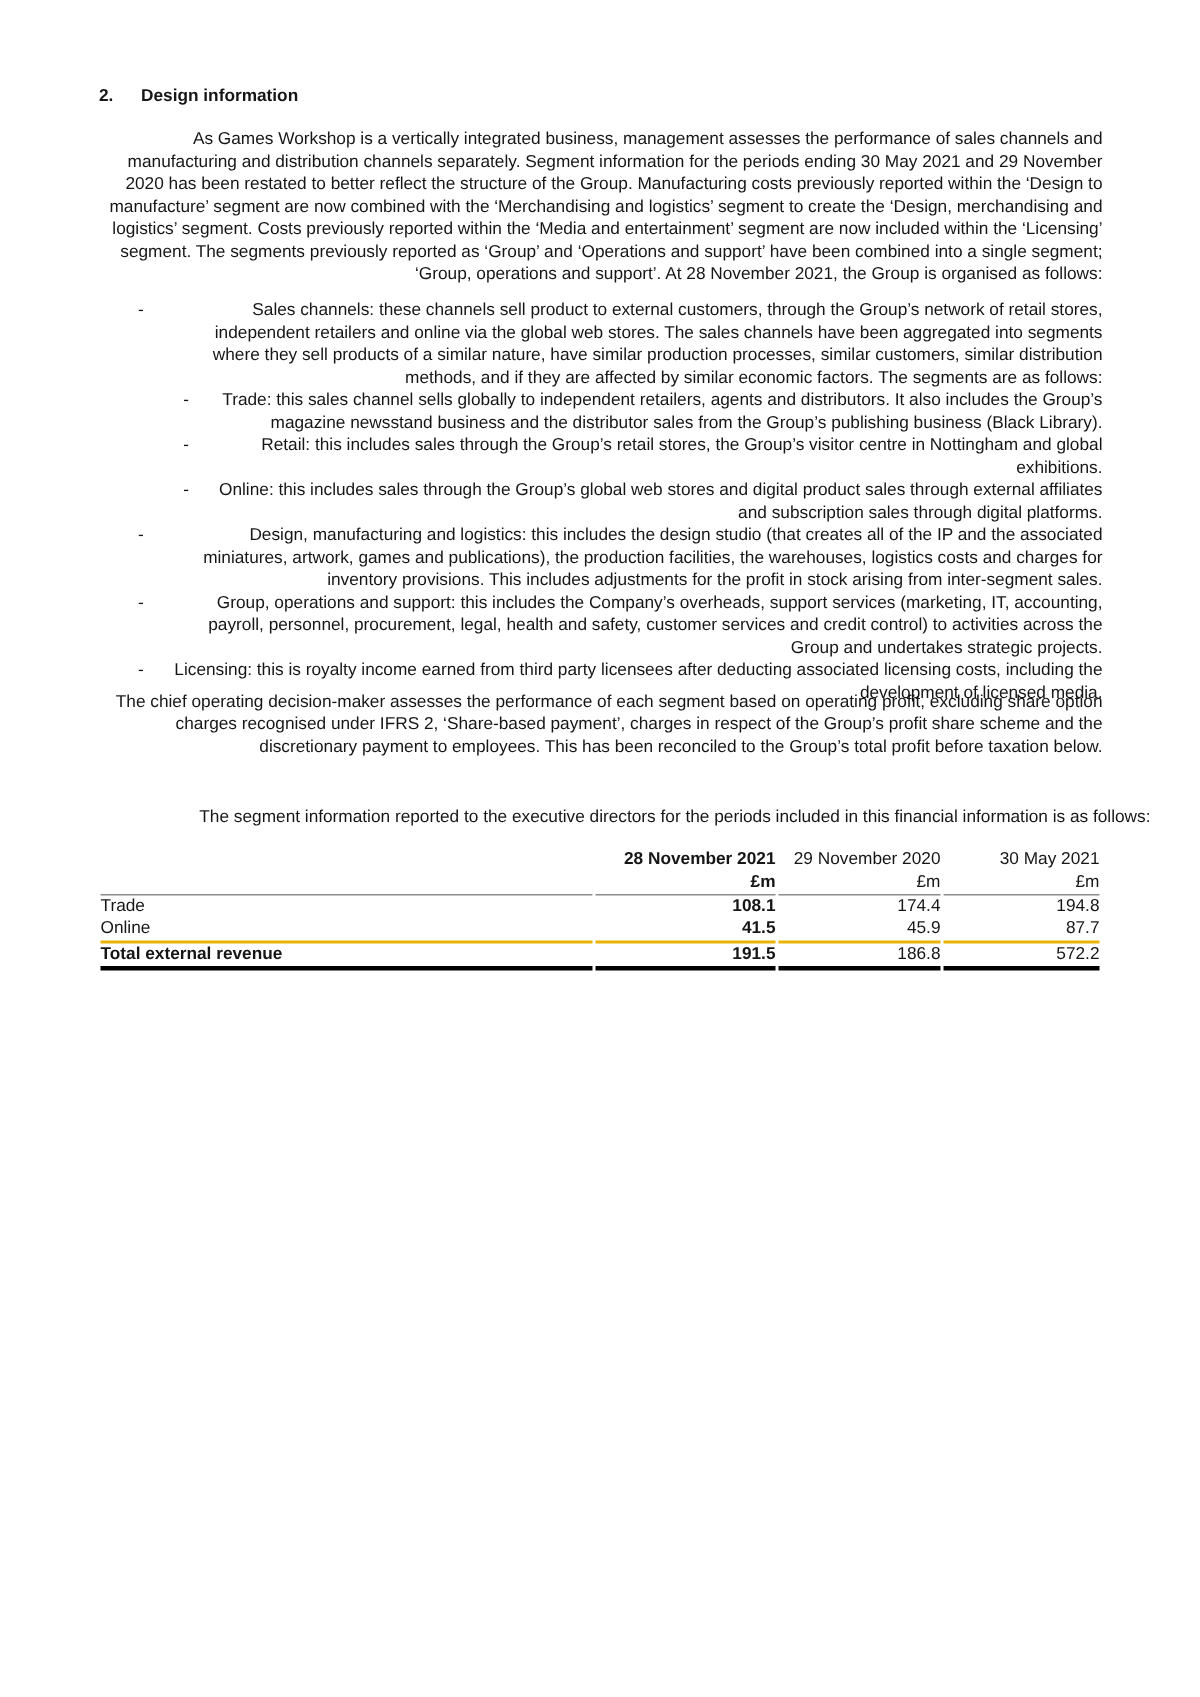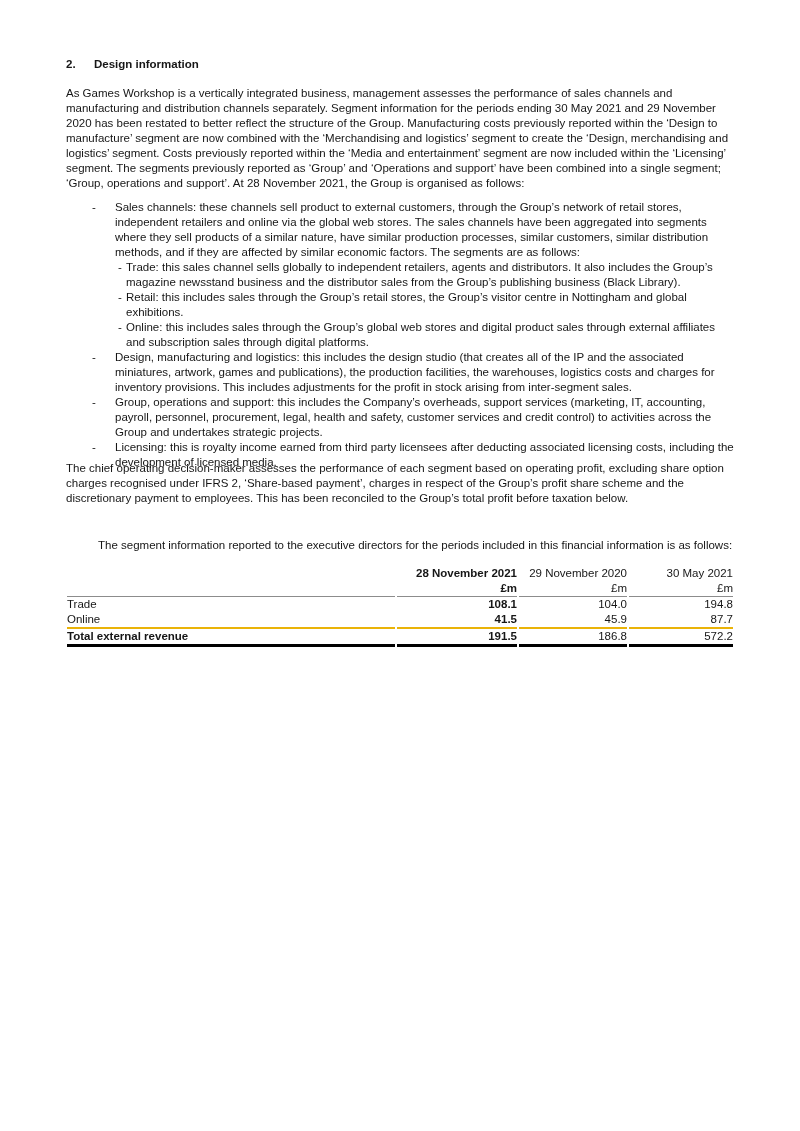--- a/index.html
+++ b/index.html
@@ -11,7 +11,7 @@
   }
   .title-row { position:absolute; top:57px; left:66px; width:669px; display:flex; font-weight:bold; }
   .title-num { width:28px; }
-  .para { position:absolute; left:66px; width:669px; text-align:left; }
+  .para { position:absolute; left:66px; width:669px; text-align:right; }
   .p1 { top:86px; }
   .p2 { top:461px; }
   .p3 { top:538px;margin-left:32px; }

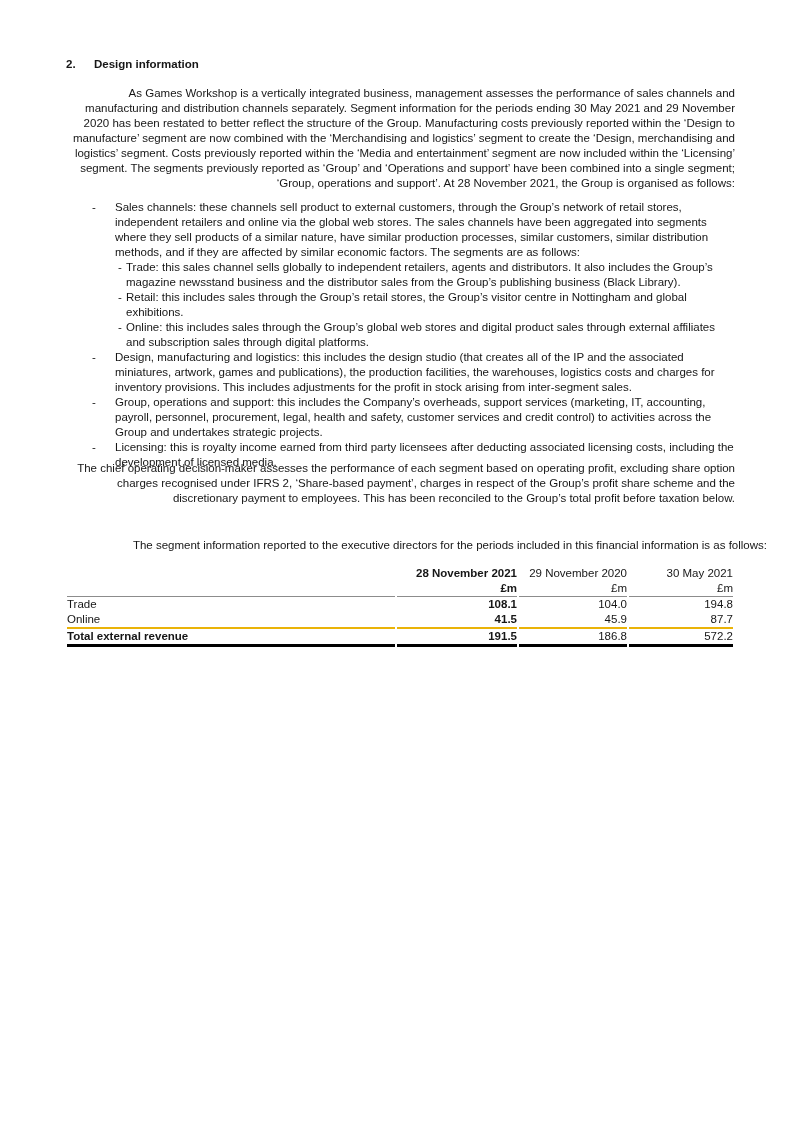--- a/index.html
+++ b/index.html
@@ -18,7 +18,7 @@
   .bullets { position:absolute; top:200px; left:66px; width:669px; }
   .b1 { display:flex; }
   .b1 > .dash { width:23px; margin-left:26px; flex:none; }
-  .b1 > .btext { flex:1; }
+  .b1 > .btext { flex:1;text-align:right; }
   .b2 { display:flex; margin-left:3px; }
   .b2 > .dash { width:8px; flex:none; }
   .b2 > .btext { flex:1; }

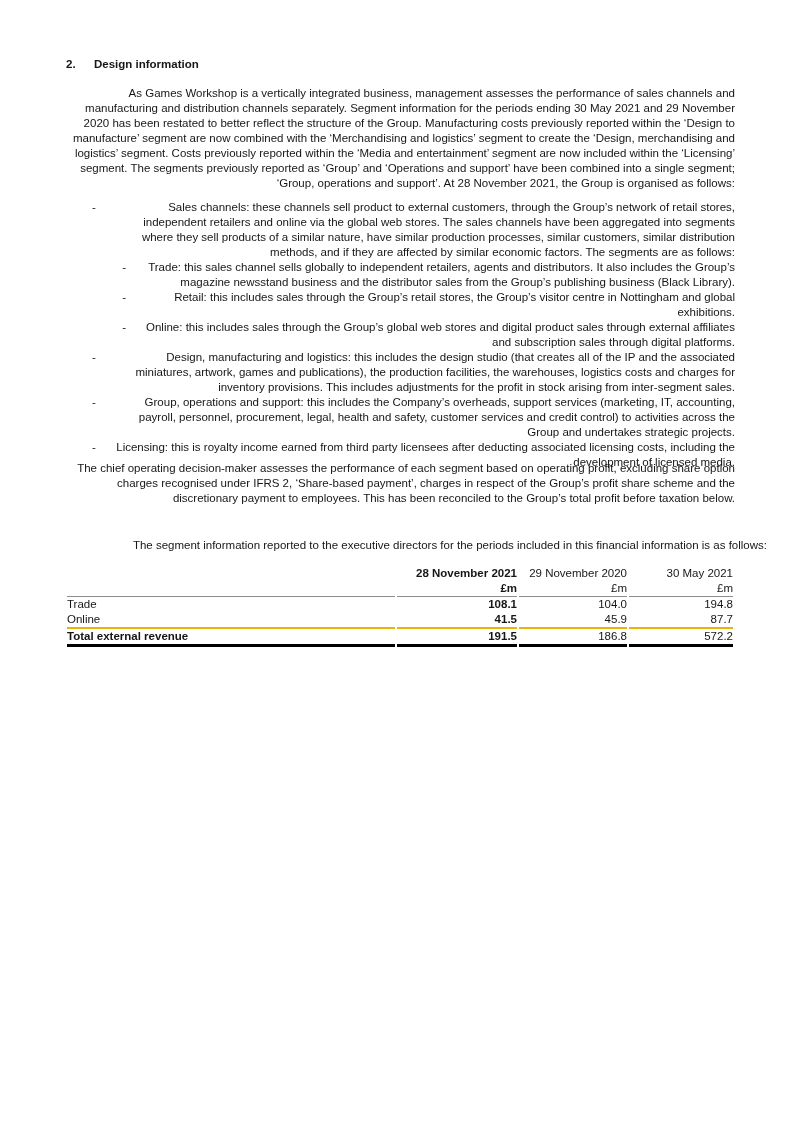--- a/index.html
+++ b/index.html
@@ -106,7 +106,7 @@
     <tr>
       <td>Trade</td>
       <td class="num b">108.1</td>
-      <td class="num">104.0</td>
+      <td class="num">174.4</td>
       <td class="num">194.8</td>
     </tr>
     <tr class="last-data">

